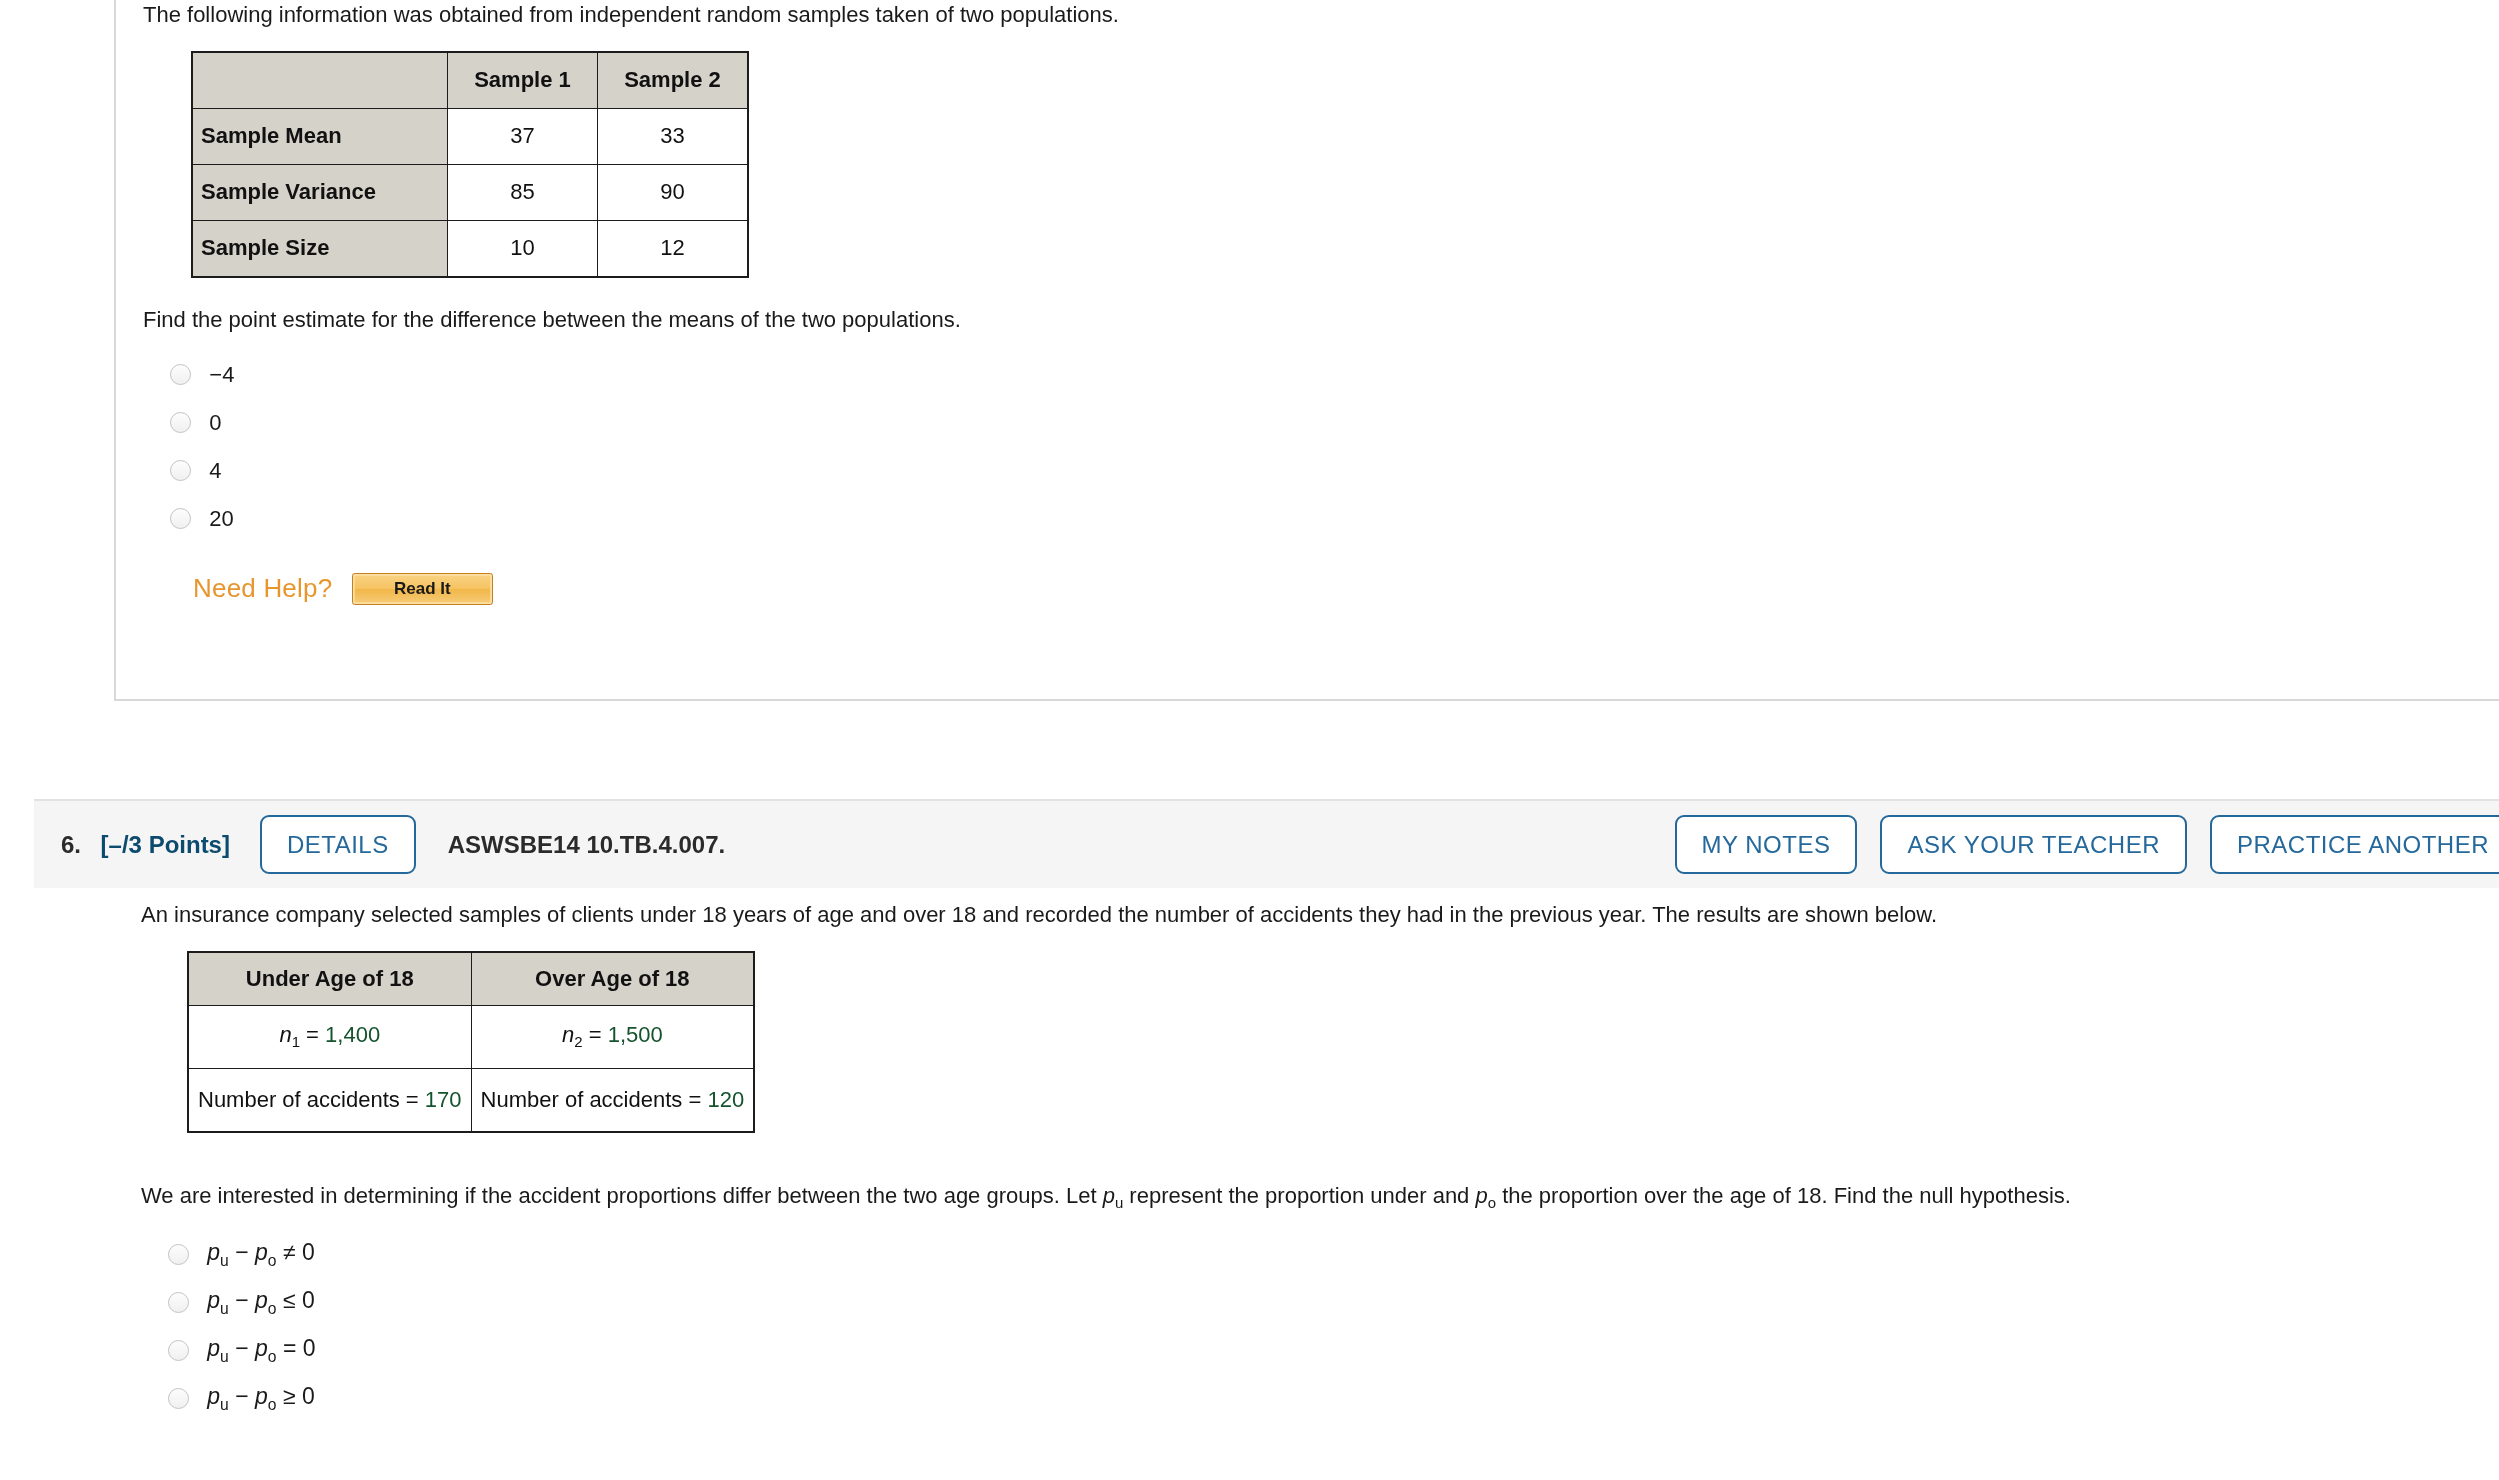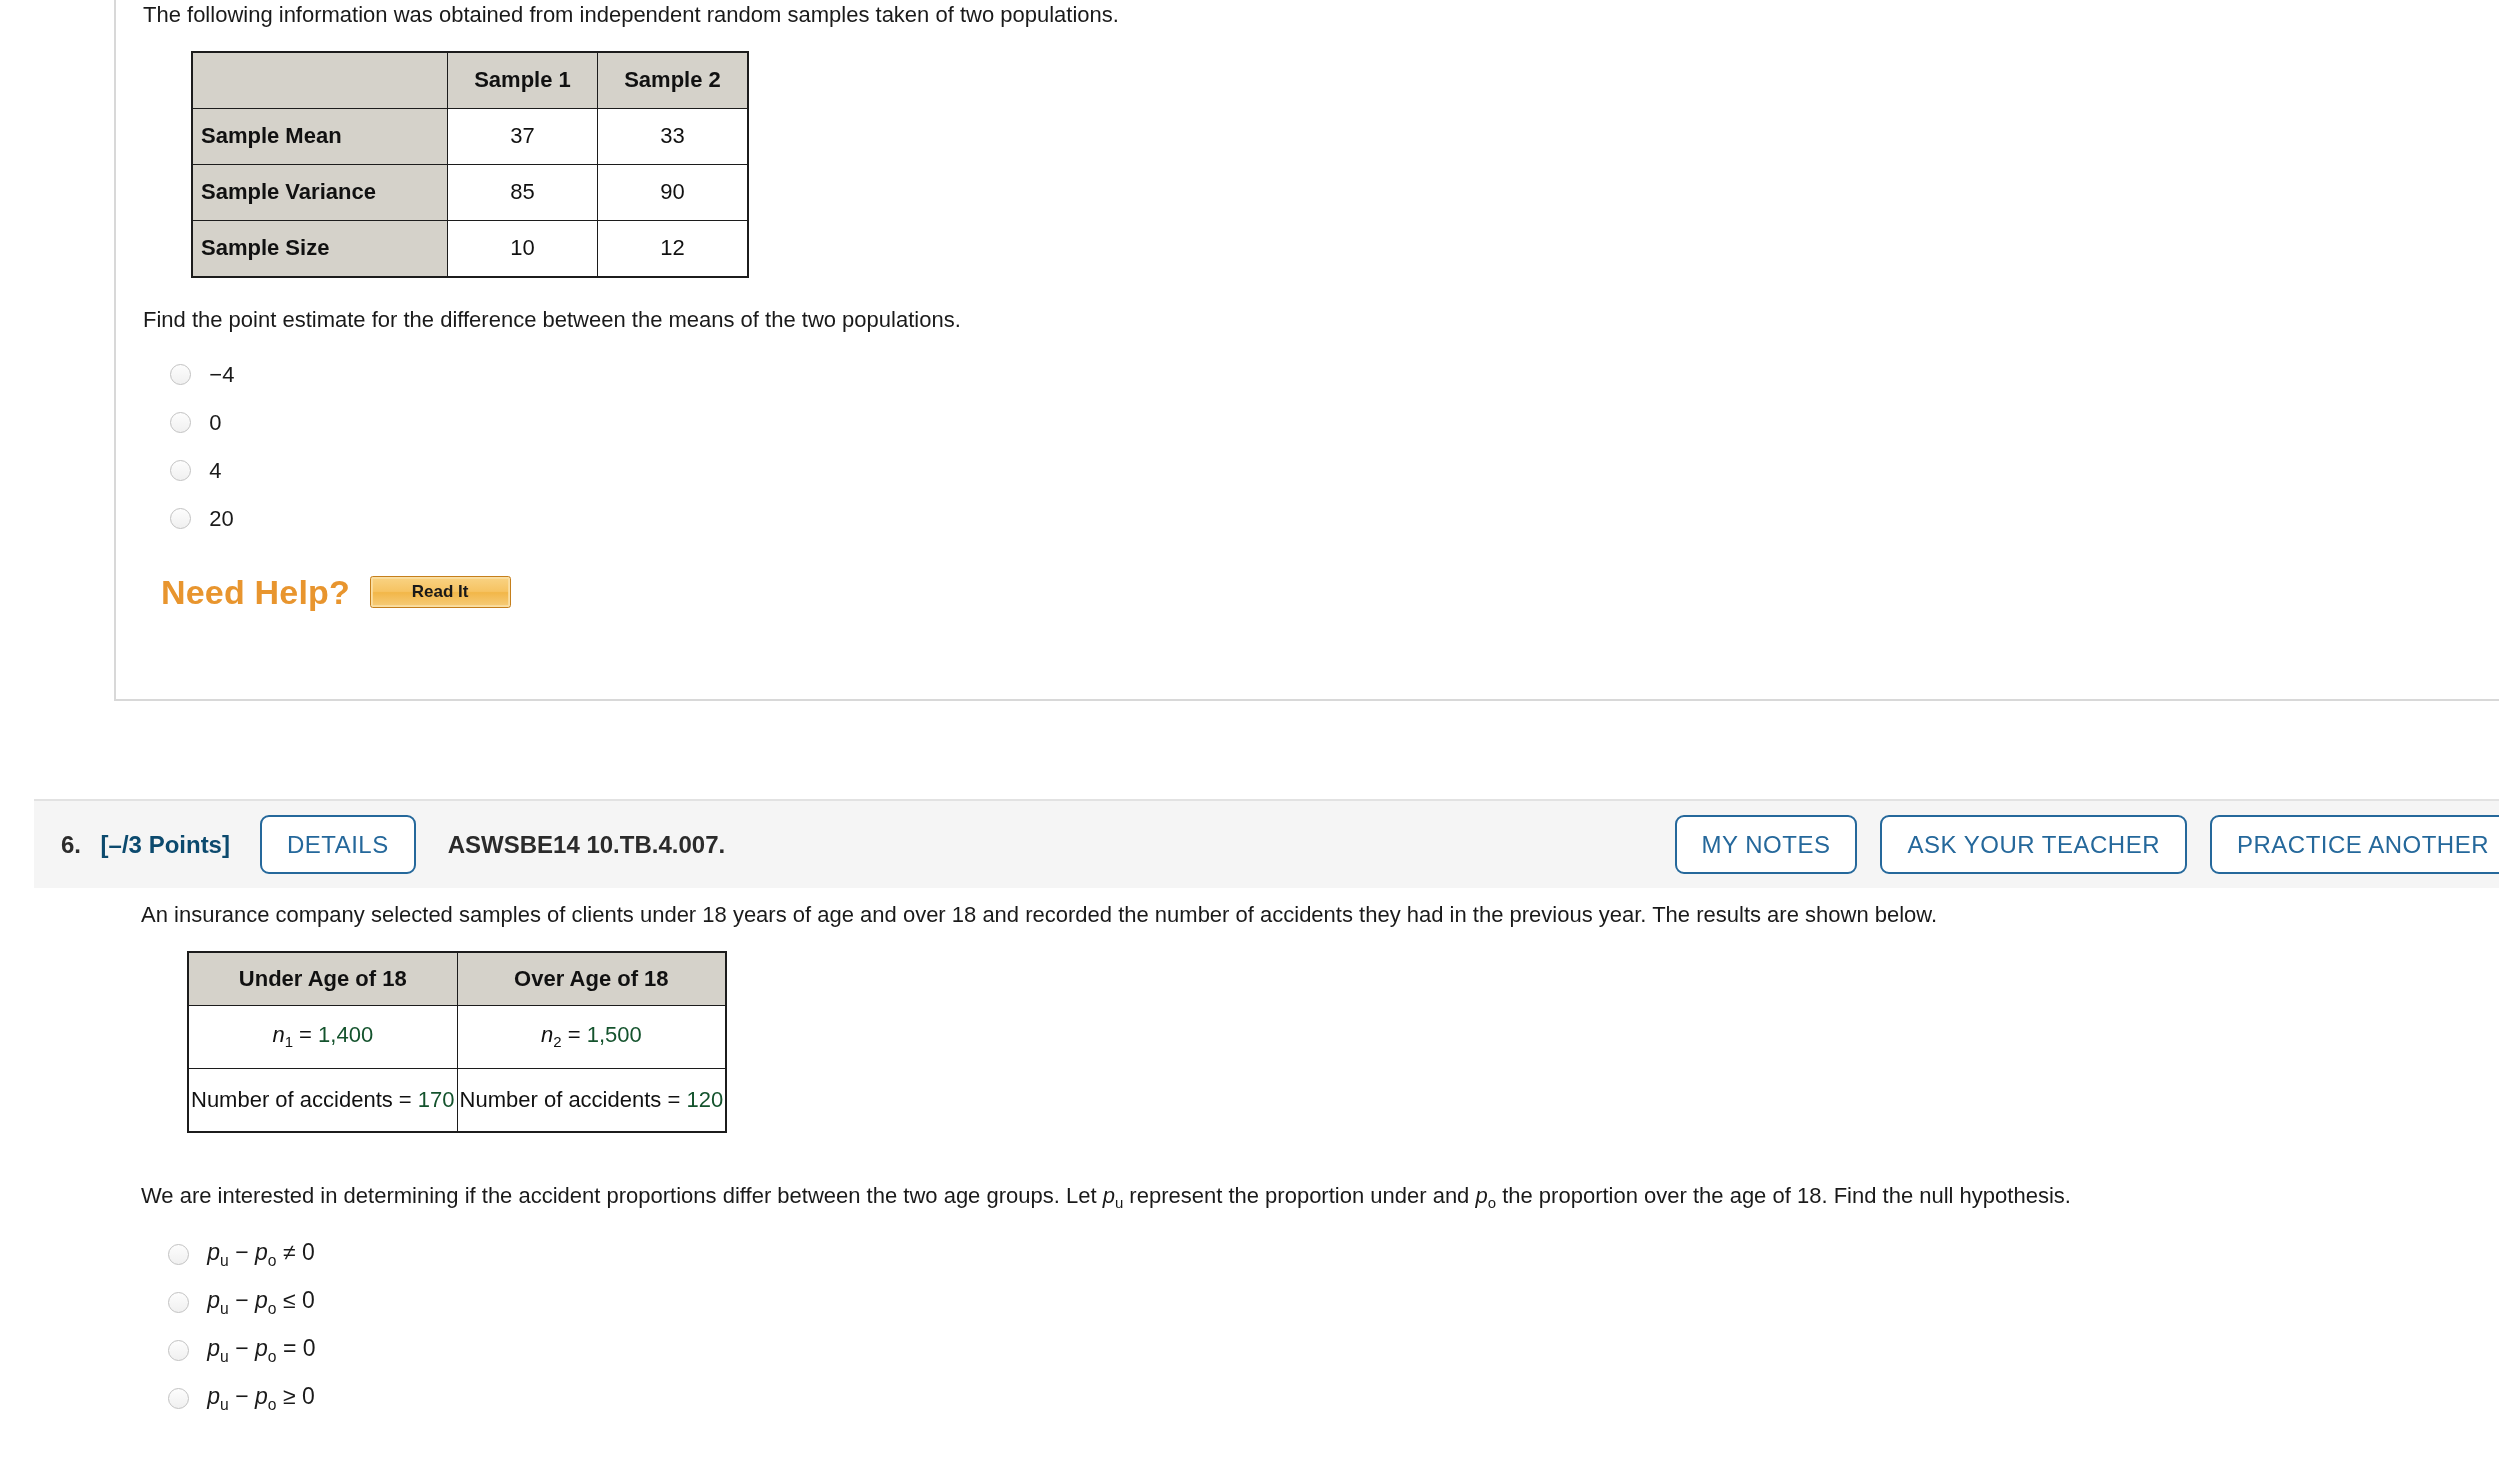--- a/index.html
+++ b/index.html
@@ -139,11 +139,12 @@
     padding-left: 18px;
   }
   .need-help-label {
-    font-size: 34px;
-    font-weight: bold;
+    font-size: 26px;
+    font-weight: normal;
     color: #e8952e;
     letter-spacing: 0.2px;
     margin-right: 19.6px;
+    margin-left: 32px;
   }
   .read-it-btn {
     display: inline-flex;

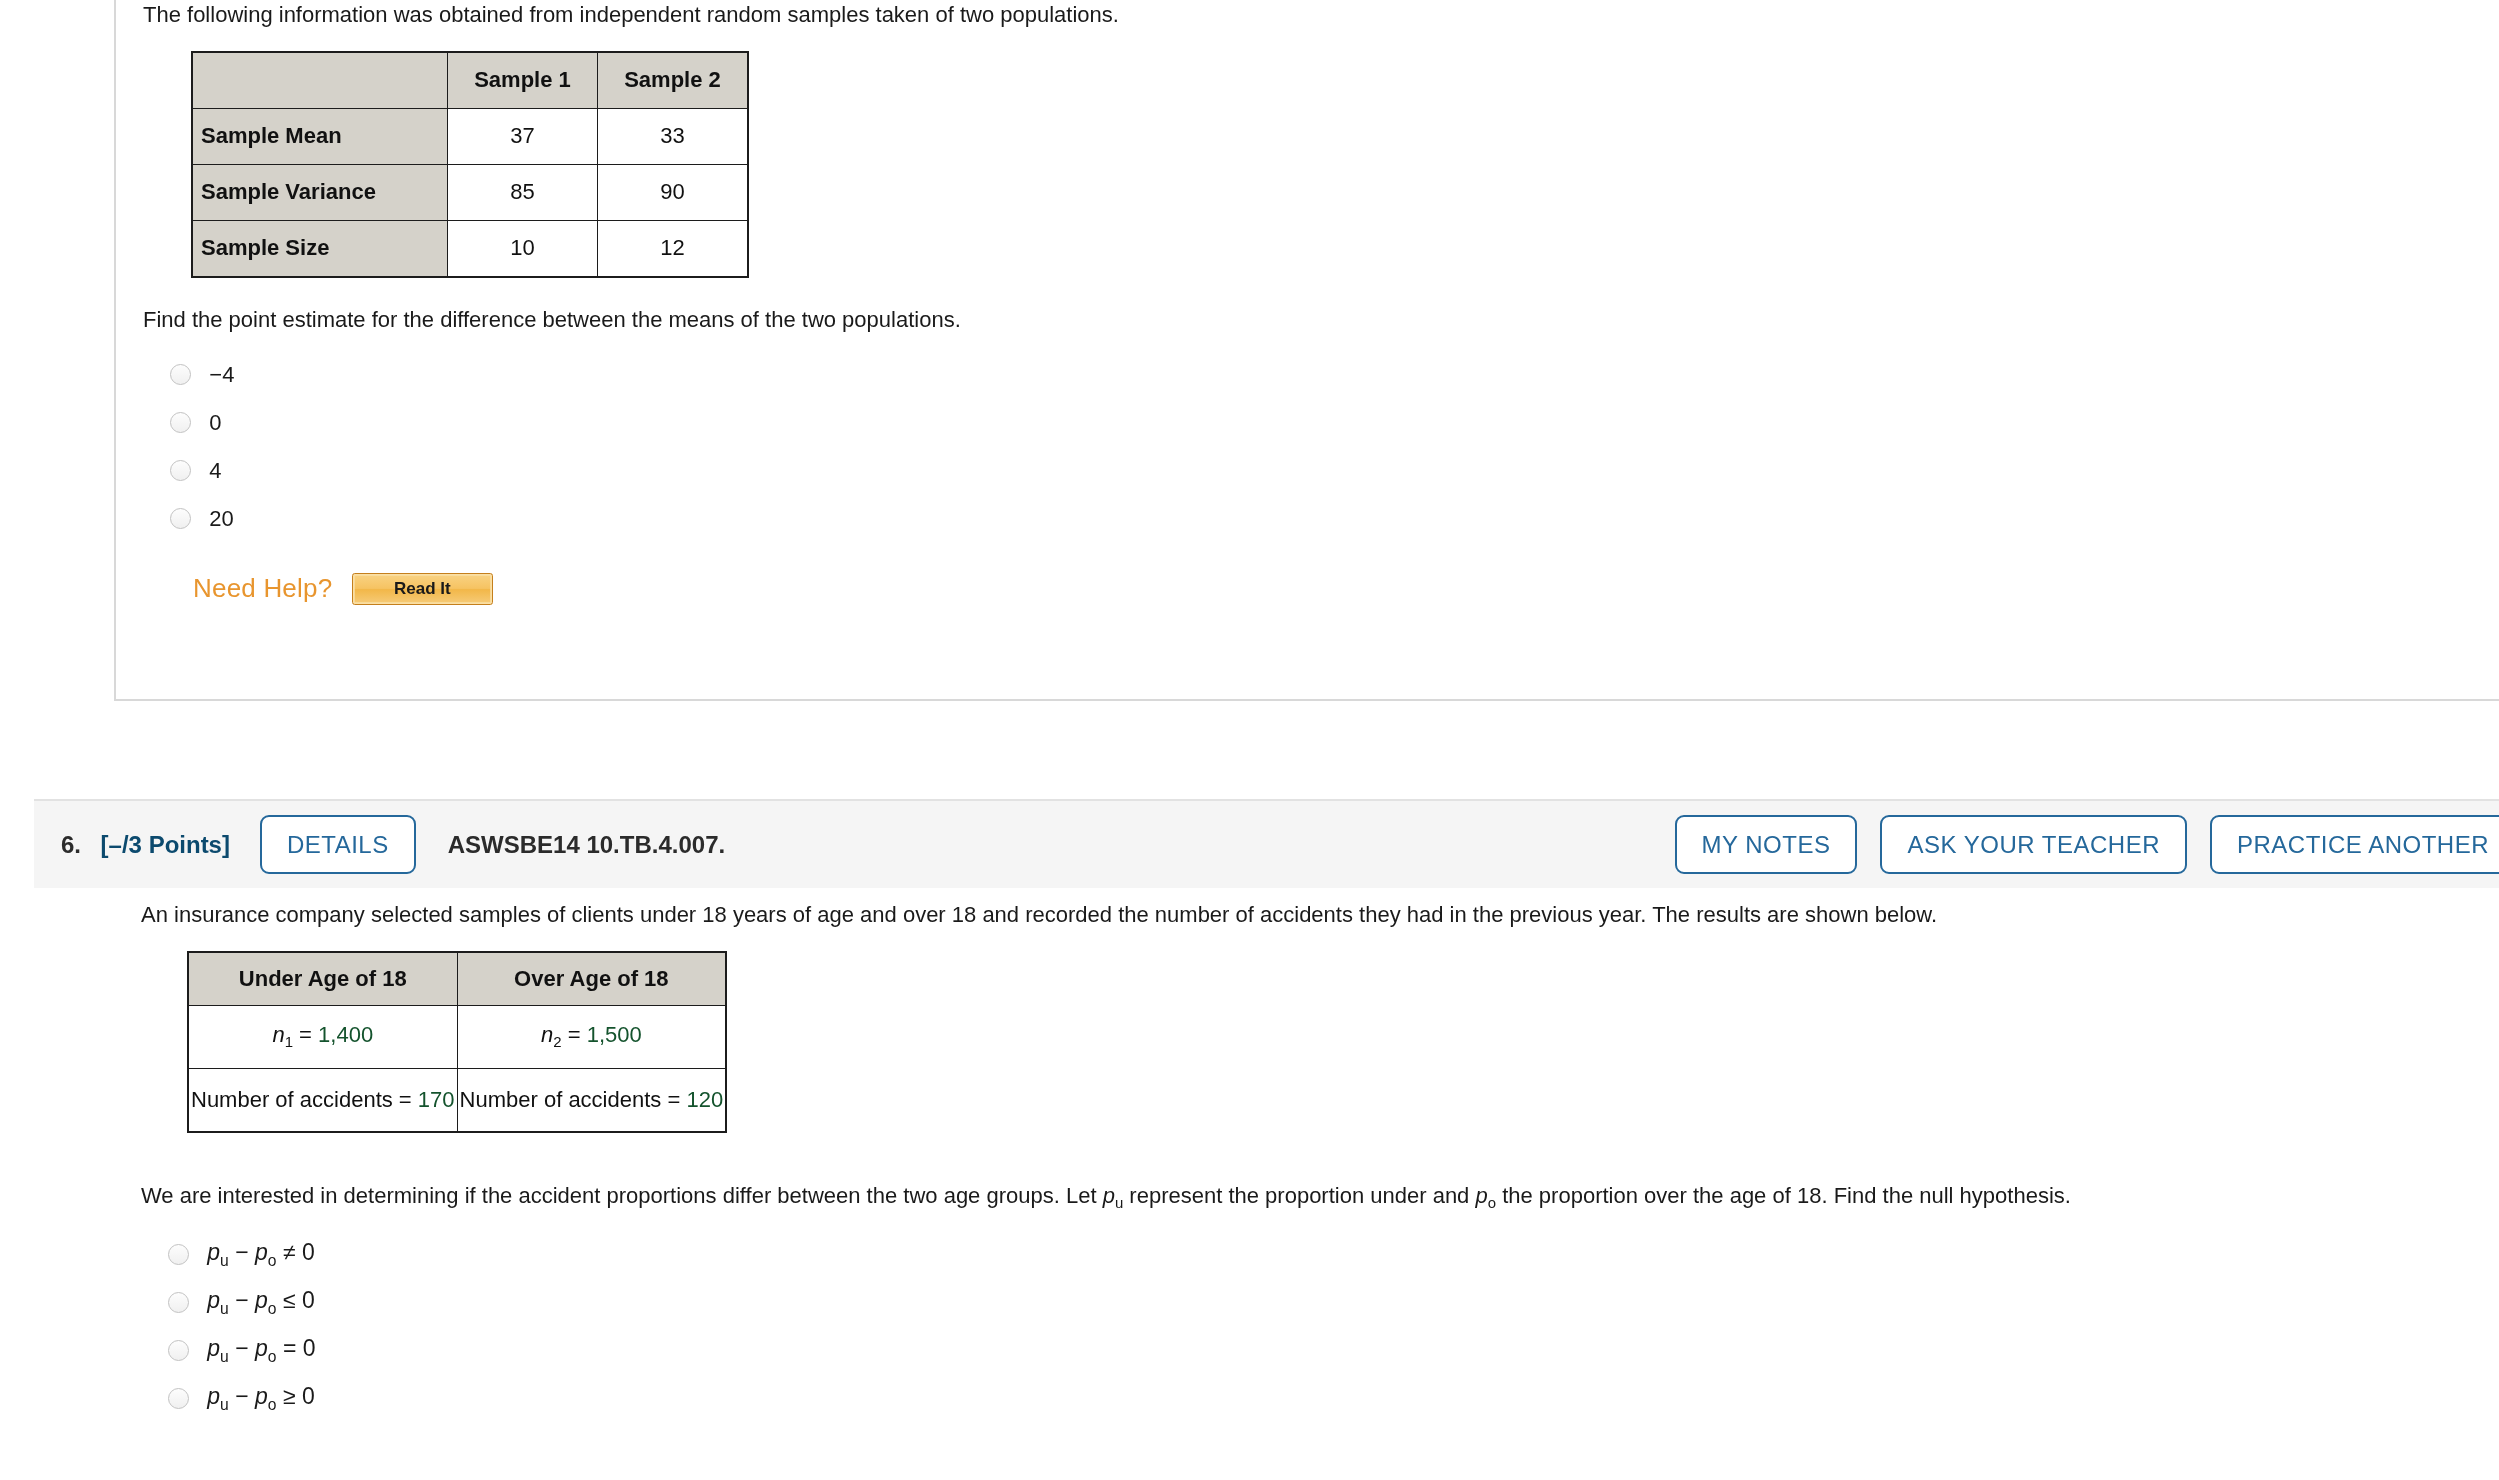--- a/index.html
+++ b/index.html
@@ -92,7 +92,7 @@
     vertical-align: middle;
     background: #ffffff;
     color: #111111;
-    padding: 0 2px;
+    padding: 0 9px;
   }
   .stat-table2 td.hdr2 {
     background: #d5d2ca;

